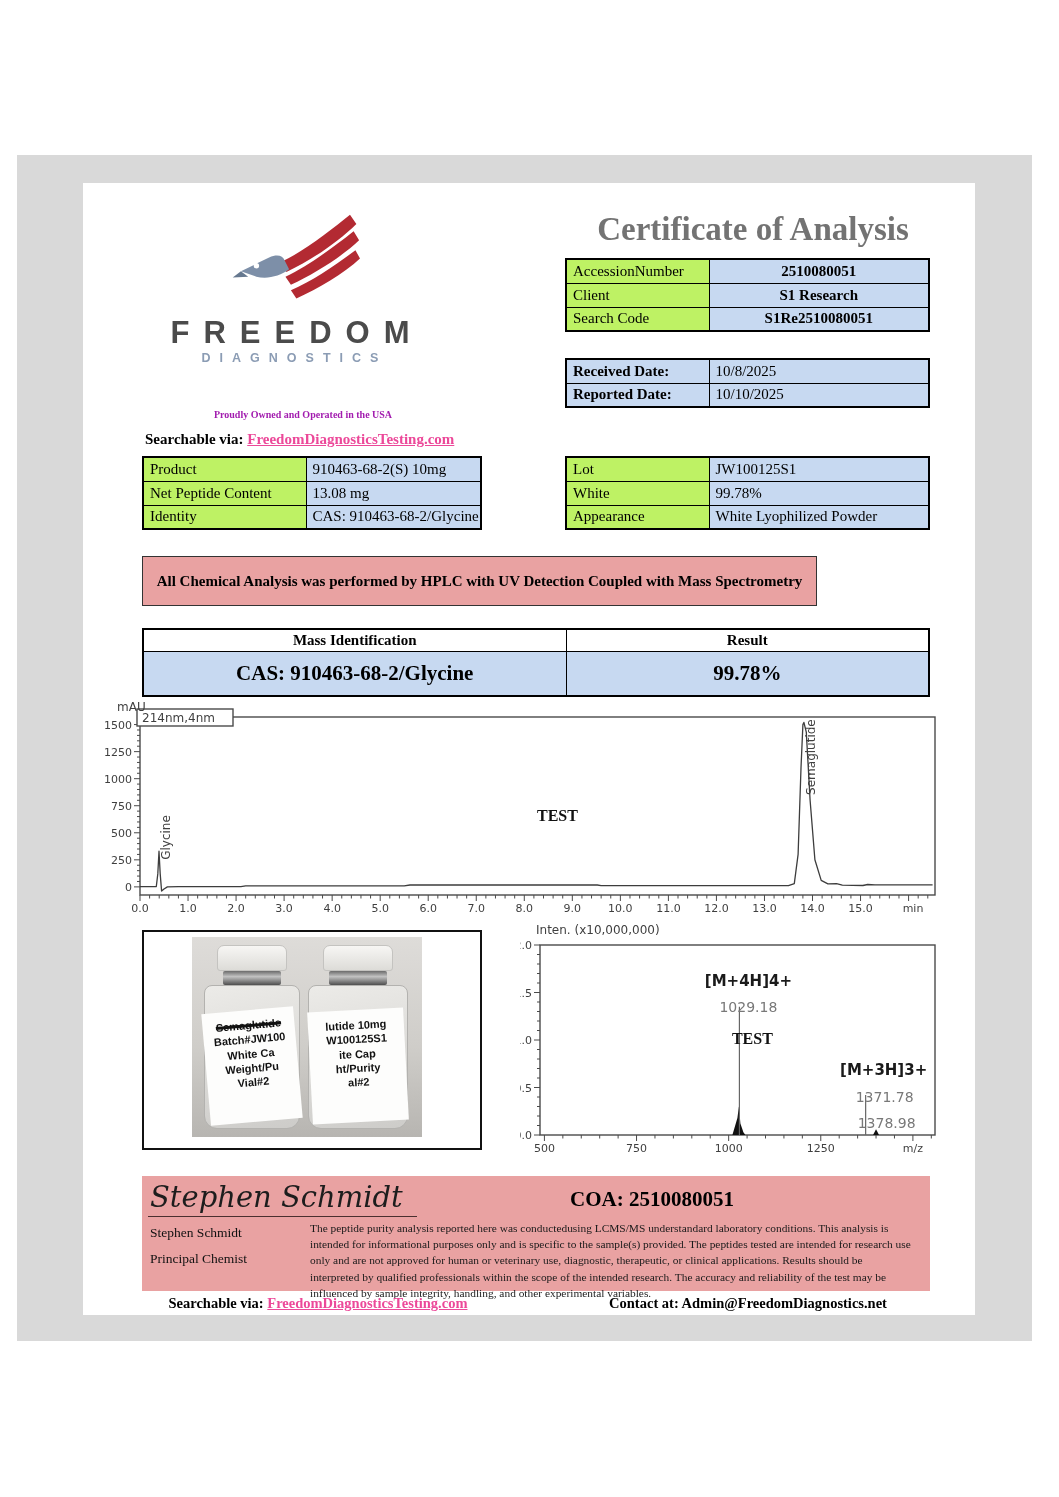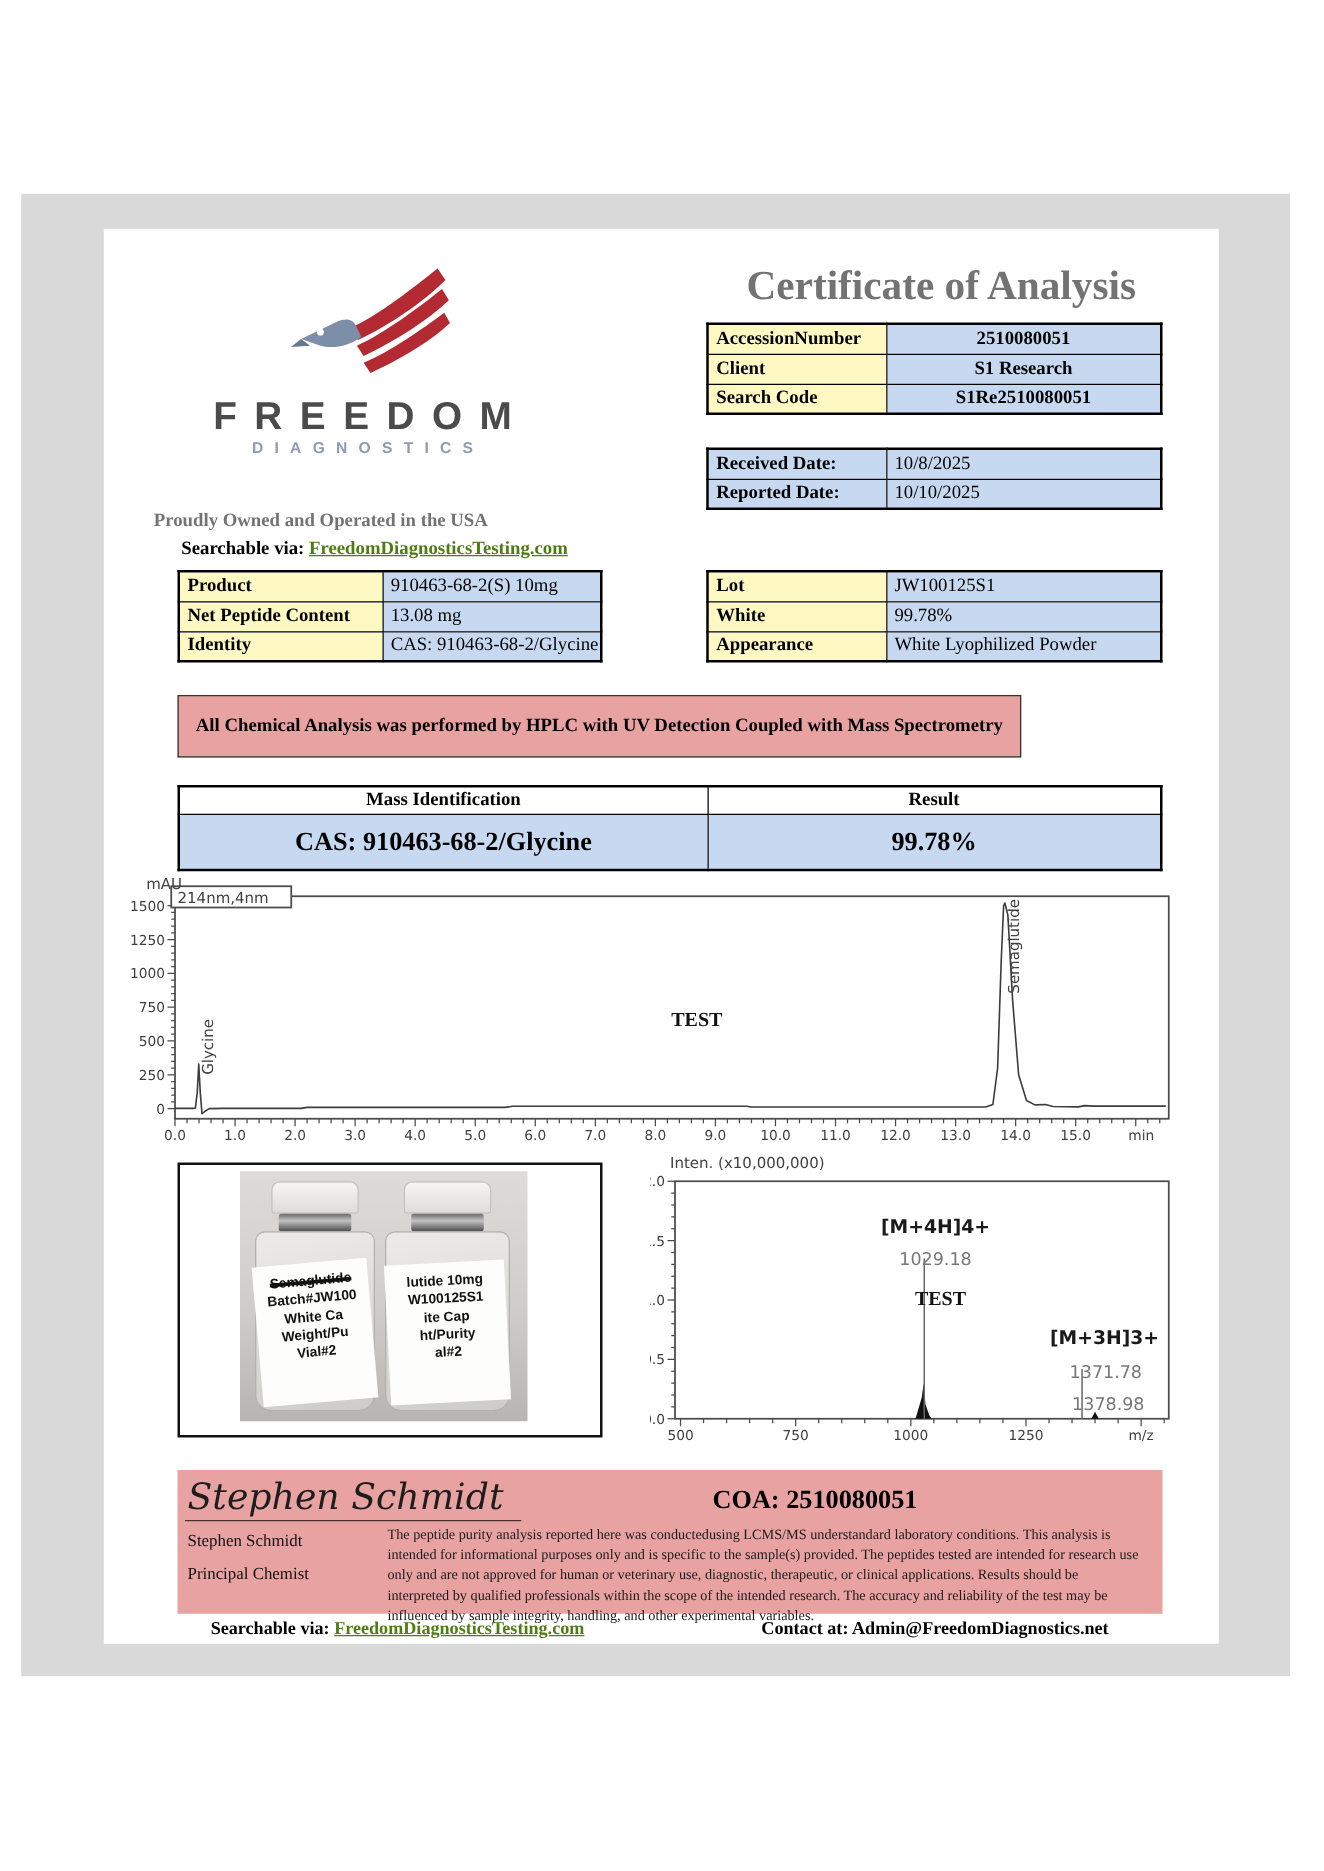--- a/index.html
+++ b/index.html
@@ -24,7 +24,7 @@
   td { border:1px solid #000; font-size:15px; overflow:hidden; white-space:nowrap; }
   .kv { position:absolute; border:2px solid #000; }
   .kv td { height:24px; padding:0 6px; }
-  .lbl-dark { background:#fef9c3; font-weight:700; }
+  .lbl-dark { background:#bef264; font-weight:400; }
   .lbl-light { background:#c7d9f1; font-weight:700; }
   .val-light { background:#c7d9f1; }
   .val-center { text-align:center; font-weight:700; }

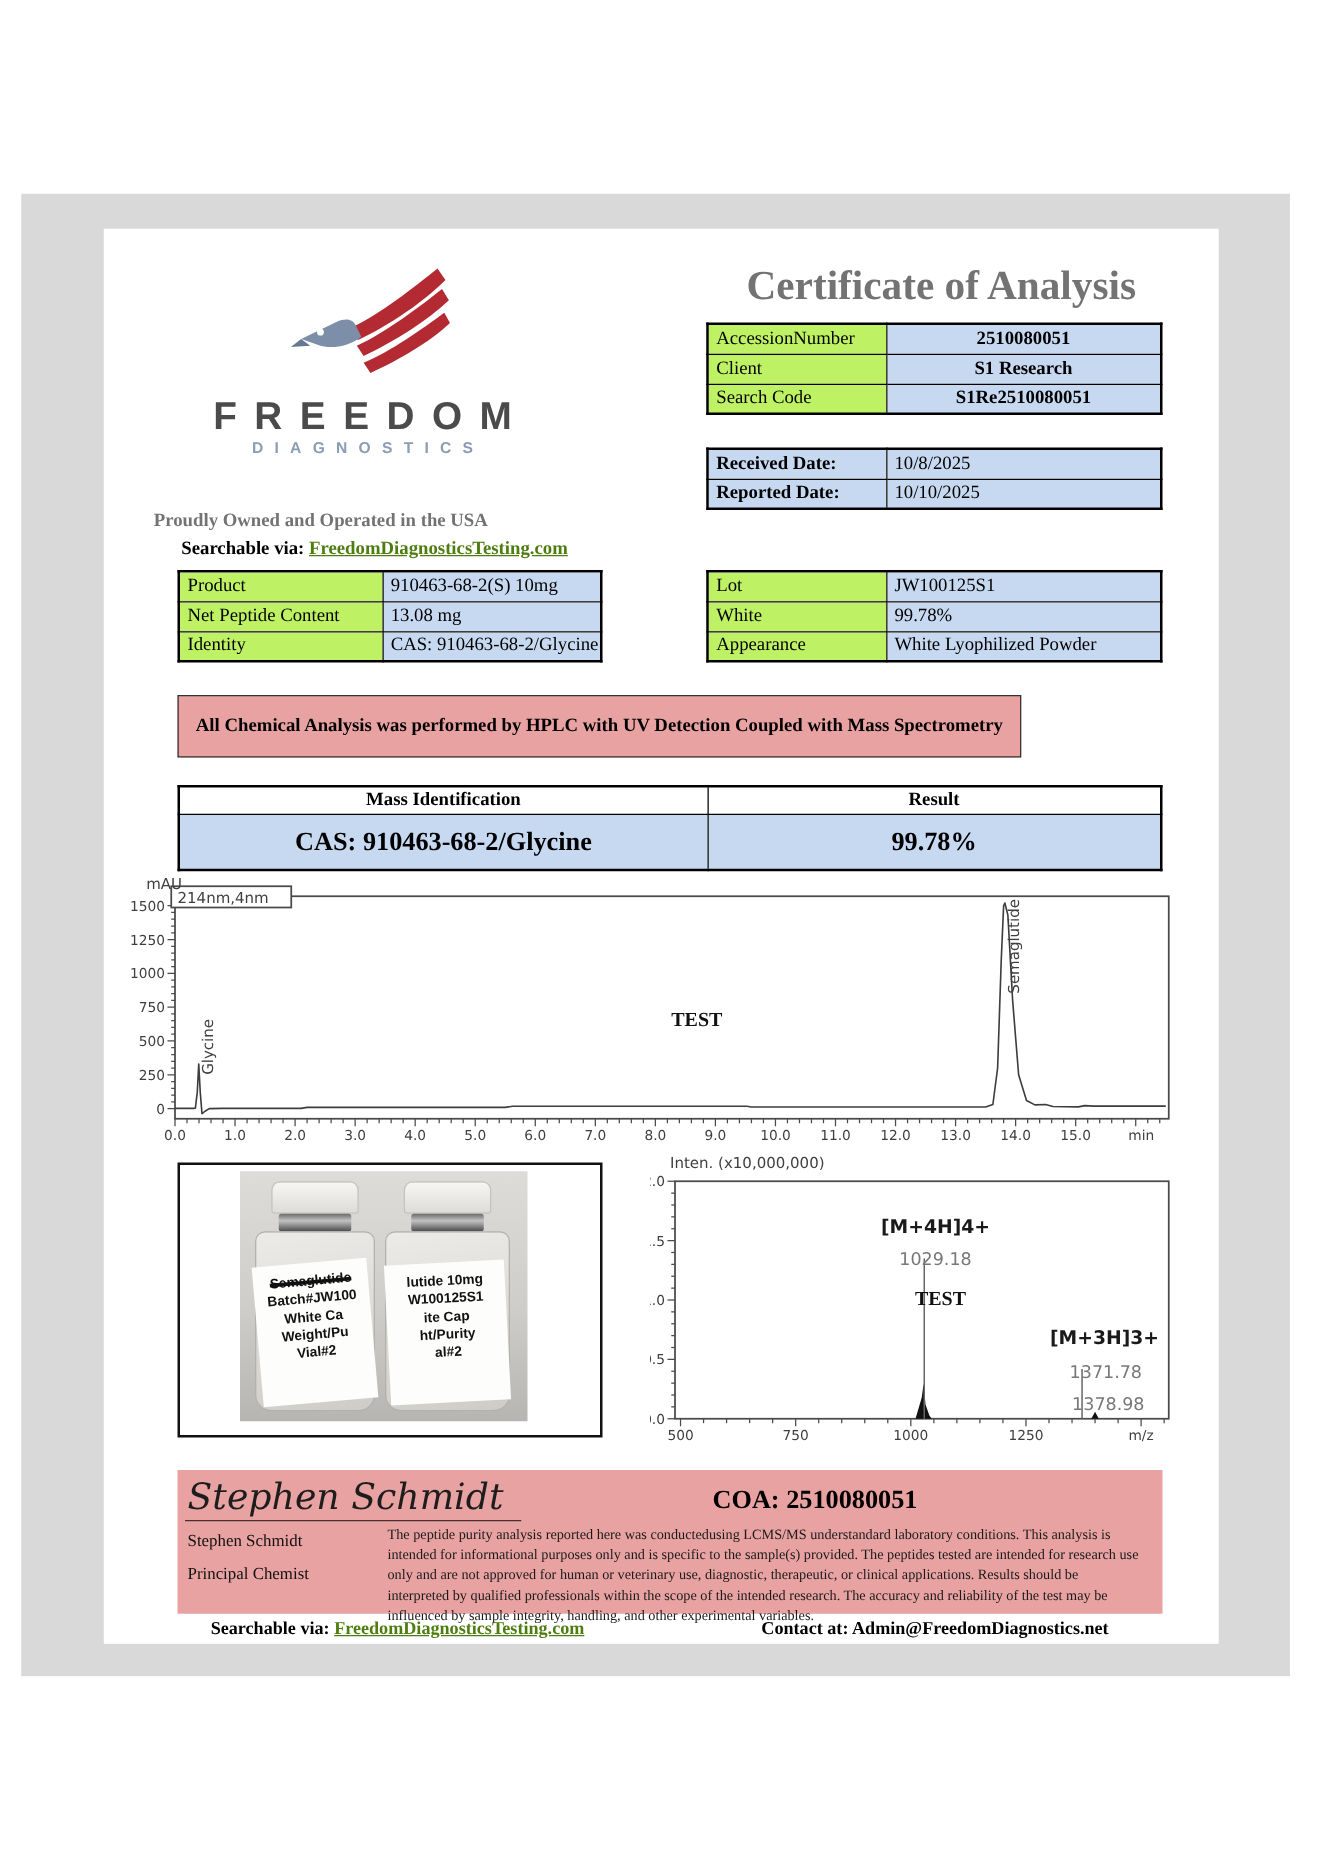--- a/index.html
+++ b/index.html
@@ -13,7 +13,7 @@
   .eagle { display:block; margin:0 auto; }
   .brand { font-family:"Liberation Sans", sans-serif; font-size:31px; font-weight:700; letter-spacing:14px; color:#4b4b4b; padding-left:14px; margin-top:2px; }
   .brand-sub { font-family:"Liberation Sans", sans-serif; font-size:12.5px; font-weight:700; letter-spacing:9px; color:#8b9cb4; padding-left:9px; margin-top:0; }
-  .tagline { position:absolute; left:40px; top:226px; width:360px; text-align:left; font-weight:700; font-size:15px; color:#737373; }
+  .tagline { position:absolute; left:40px; top:226px; width:360px; text-align:center; font-weight:700; font-size:10px; color:#a21caf; }
   .search-line { position:absolute; left:62px; top:248px; font-weight:700; font-size:15px; color:#000; }
   a.doclink { color:#4d7c0f; font-weight:700; text-decoration:underline; }
 

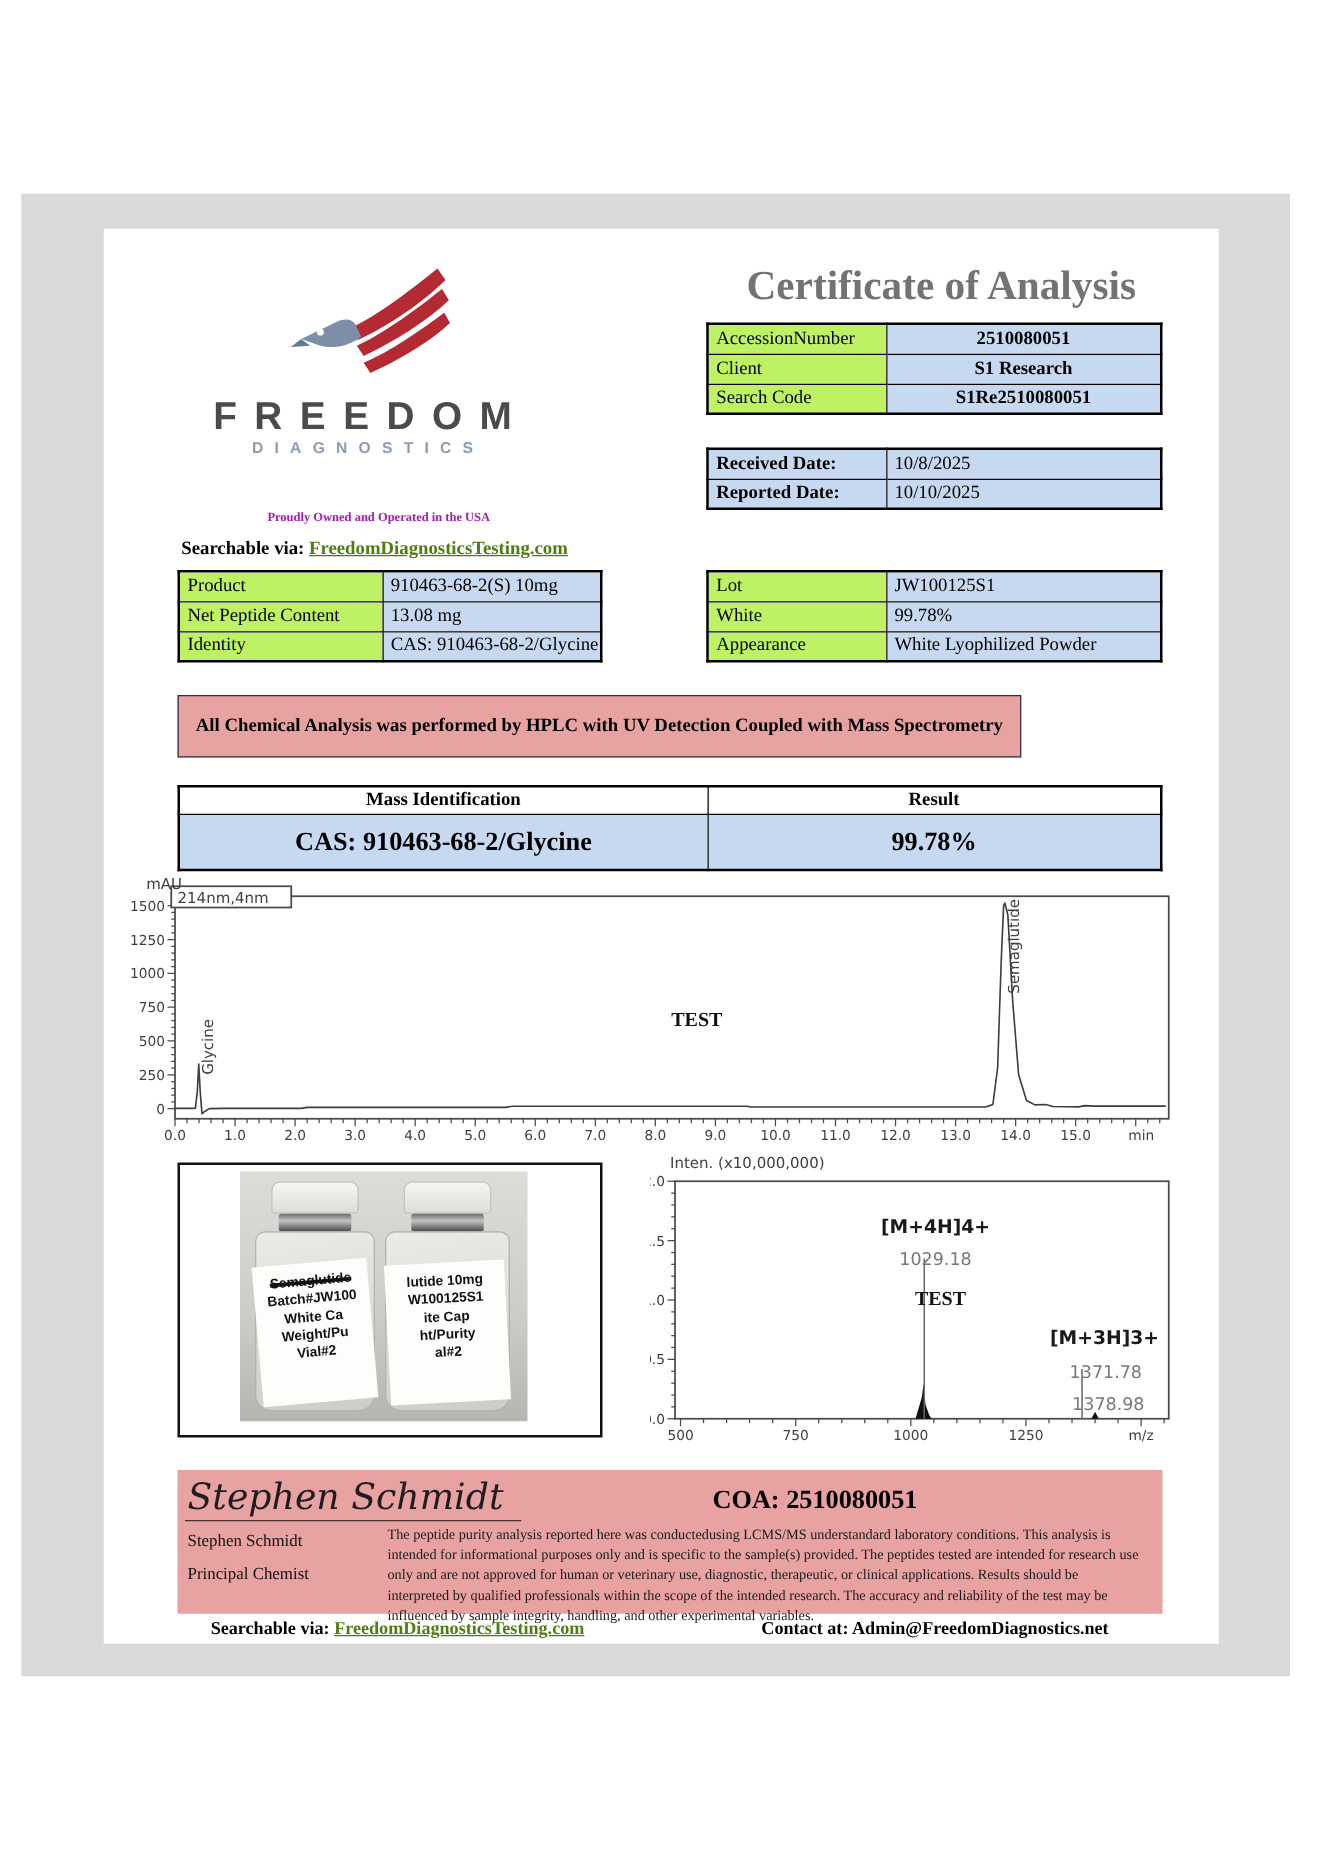--- a/index.html
+++ b/index.html
@@ -15,7 +15,7 @@
   .brand-sub { font-family:"Liberation Sans", sans-serif; font-size:12.5px; font-weight:700; letter-spacing:9px; color:#8b9cb4; padding-left:9px; margin-top:0; }
   .tagline { position:absolute; left:40px; top:226px; width:360px; text-align:center; font-weight:700; font-size:10px; color:#a21caf; }
   .search-line { position:absolute; left:62px; top:248px; font-weight:700; font-size:15px; color:#000; }
-  a.doclink { color:#4d7c0f; font-weight:700; text-decoration:underline; }
+  a.doclink { color:#ec4899; font-weight:700; text-decoration:underline; }
 
   .title { position:absolute; left:470px; top:28px; width:400px; text-align:center; font-size:33px; font-weight:700; color:#737373; }
 

